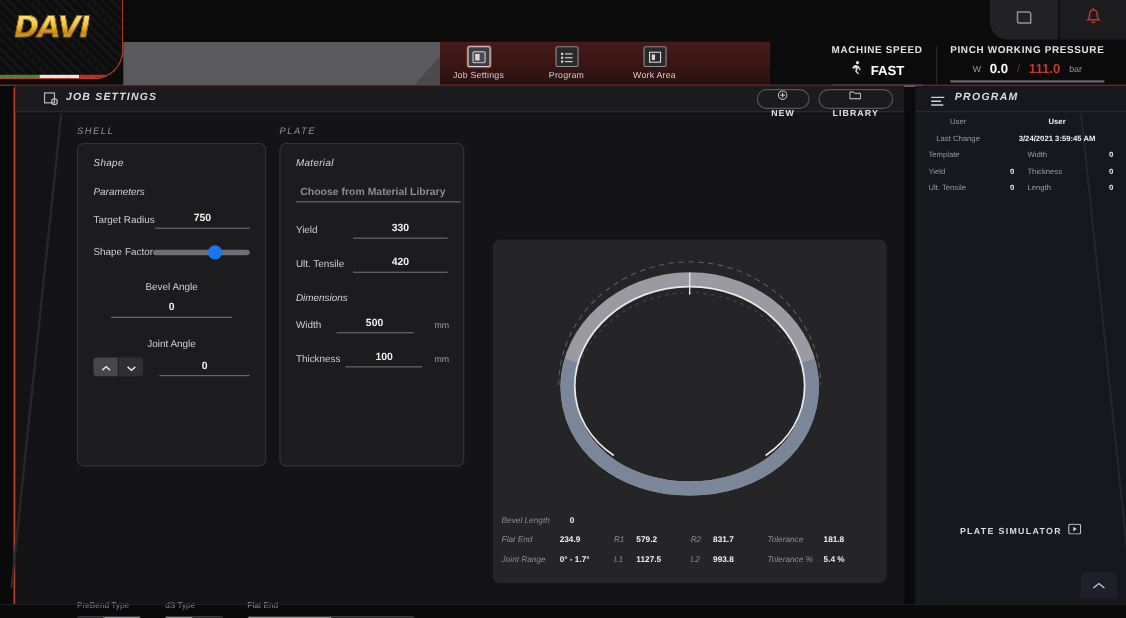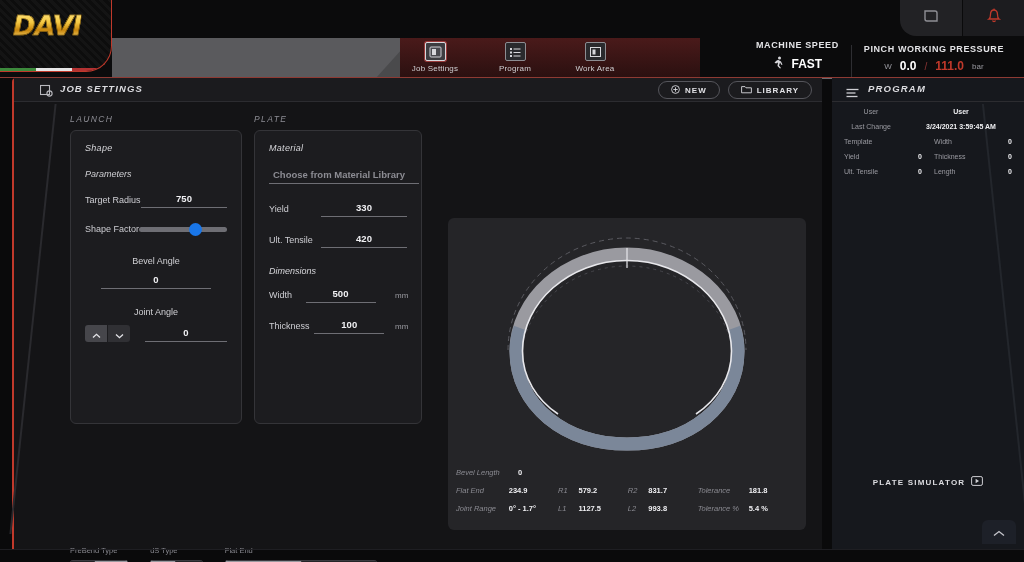--- a/index.html
+++ b/index.html
@@ -56,7 +56,7 @@
   .tab.active .ic { border-color:#d8d8dc; background:#3d3d41; box-shadow:0 0 0 1px #9a3a3a; }
   .tab .ic svg { display:block; }
 
-  .meters { position:absolute; top:40px; right:8px; display:flex; align-items:flex-end; gap:0; }
+  .meters { position:absolute; top:40px; right:8px; display:flex; align-items:flex-start; gap:0; }
   .meter { padding:0 12px; }
   .meter .mlabel { font-size:9px; font-weight:bold; color:#e3e3e6; letter-spacing:.6px; text-align:center; }
   .meter .mrow { display:flex; align-items:center; justify-content:center; gap:8px; margin-top:5px; }

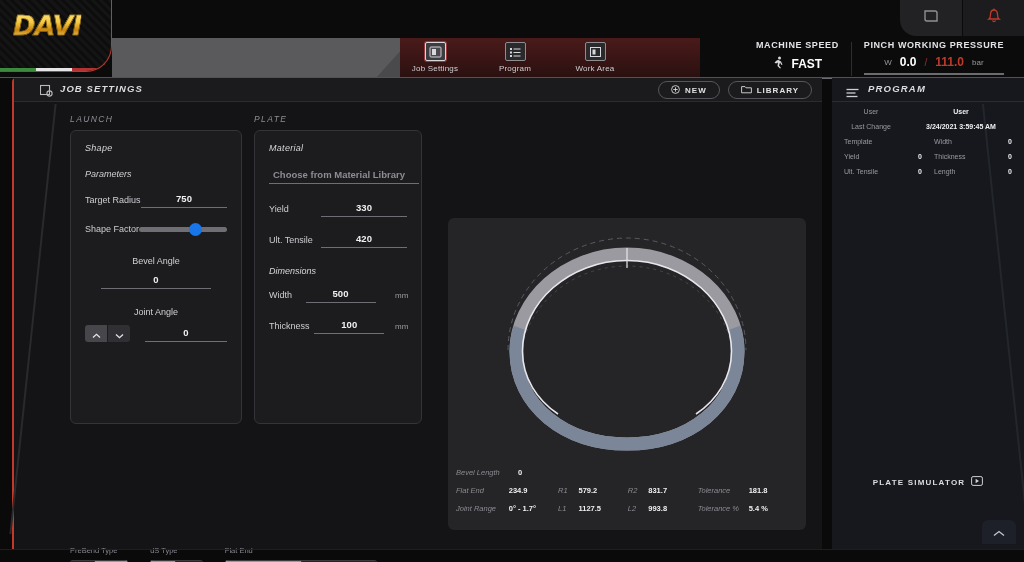--- a/index.html
+++ b/index.html
@@ -90,7 +90,7 @@
   .pill {
     height:18px; padding:0 12px; border:1px solid #55555b; border-radius:9px;
     display:flex; align-items:center; gap:5px; color:#e2e2e6; font-size:8px; font-weight:bold;
-    letter-spacing:1px; background:transparent; cursor:pointer;
+    letter-spacing:1px; background:transparent; cursor:pointer;flex-direction:column;
   }
   .diag { position:absolute; left:18px; top:26px; width:2px; height:430px; background:#2a2a2e;
           transform:skewX(-6deg); }

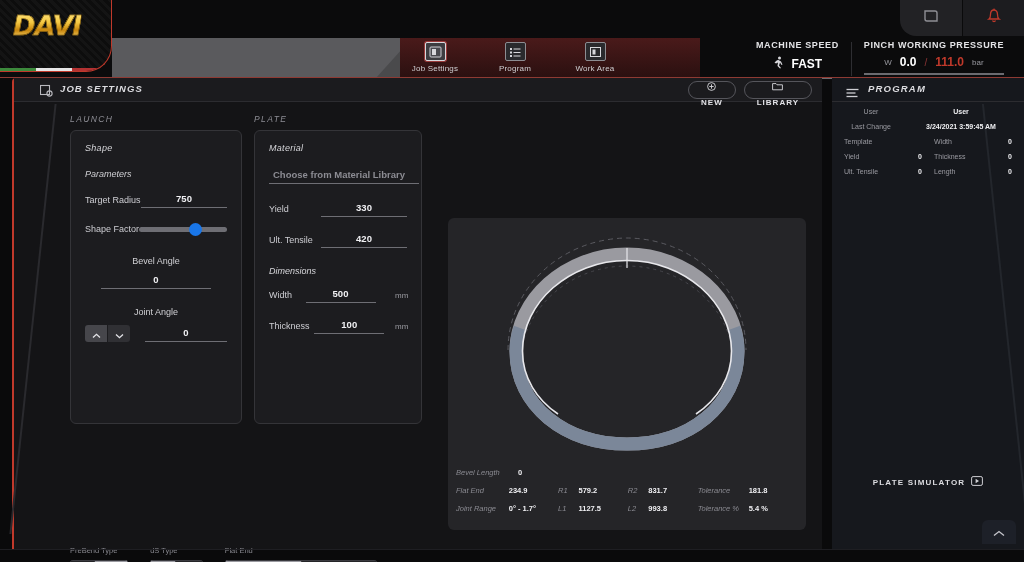--- a/index.html
+++ b/index.html
@@ -333,7 +333,7 @@
     <div class="cols">
 
       <div>
-        <div class="sec-title">LAUNCH</div>
+        <div class="sec-title">SHELL</div>
         <div class="card" style="width:172px; height:294px;">
           <div class="card-sub">Shape</div>
 

